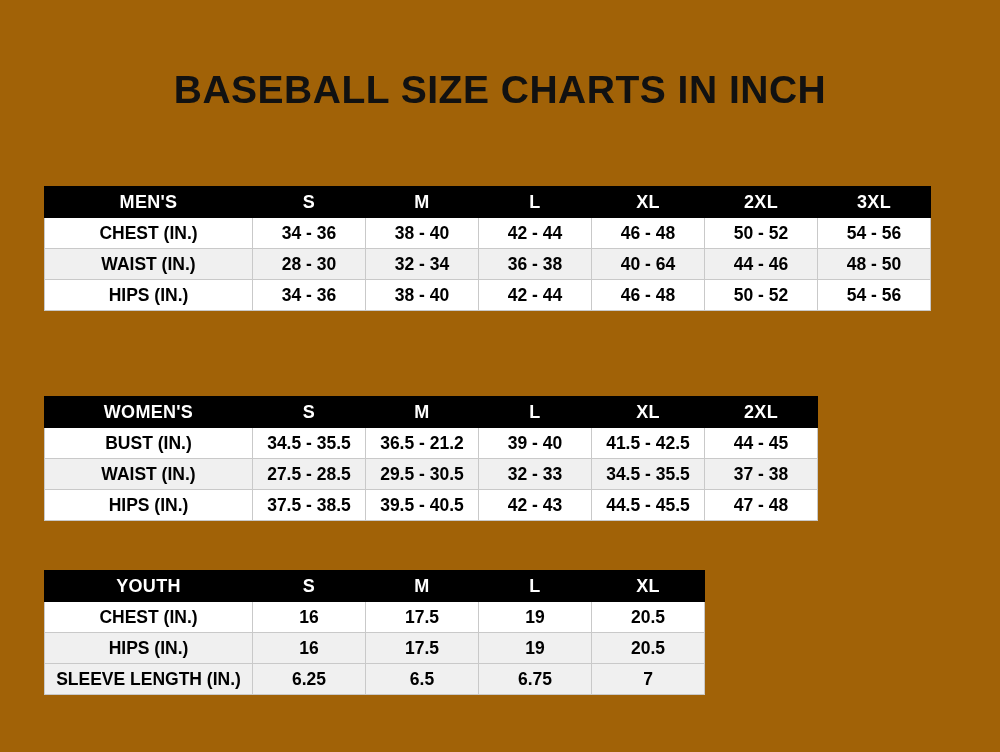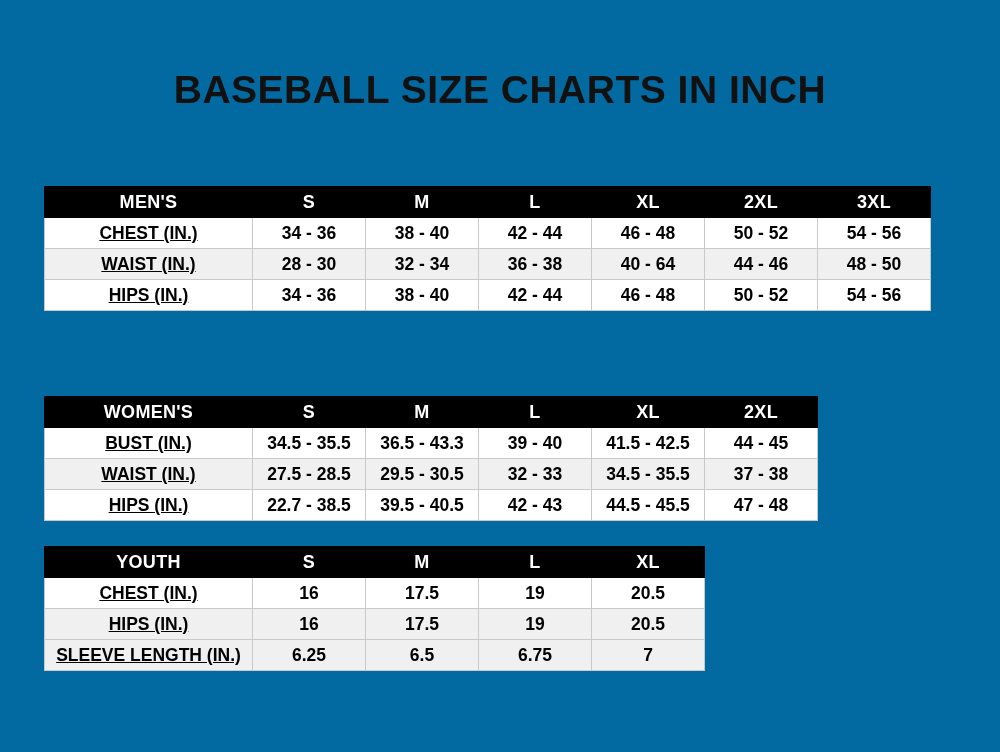--- a/index.html
+++ b/index.html
@@ -18,7 +18,7 @@
     position: relative;
     width: 1000px;
     height: 752px;
-    background: #0369a1;
+    background: #a16207;
   }
   .title {
     position: absolute;

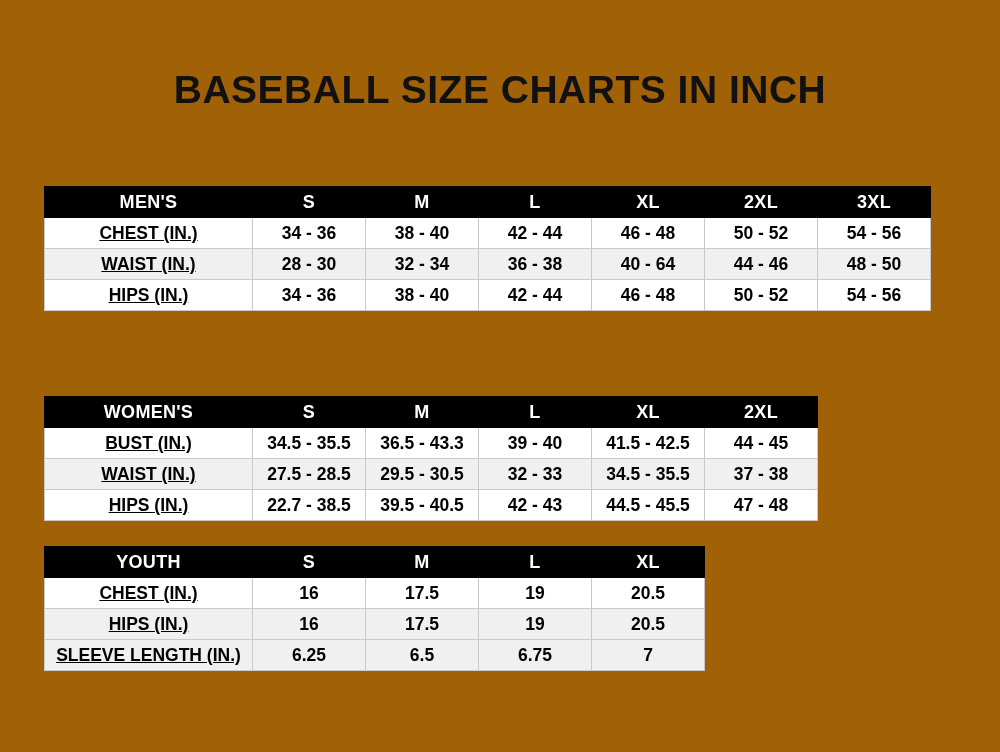--- a/index.html
+++ b/index.html
@@ -70,7 +70,6 @@
     text-align: center;
     background: #ffffff;
     font-size: 17.5px;
-    text-decoration: underline;
   }
   table.size-table tbody tr.alt td {
     background: #f0f0f0;

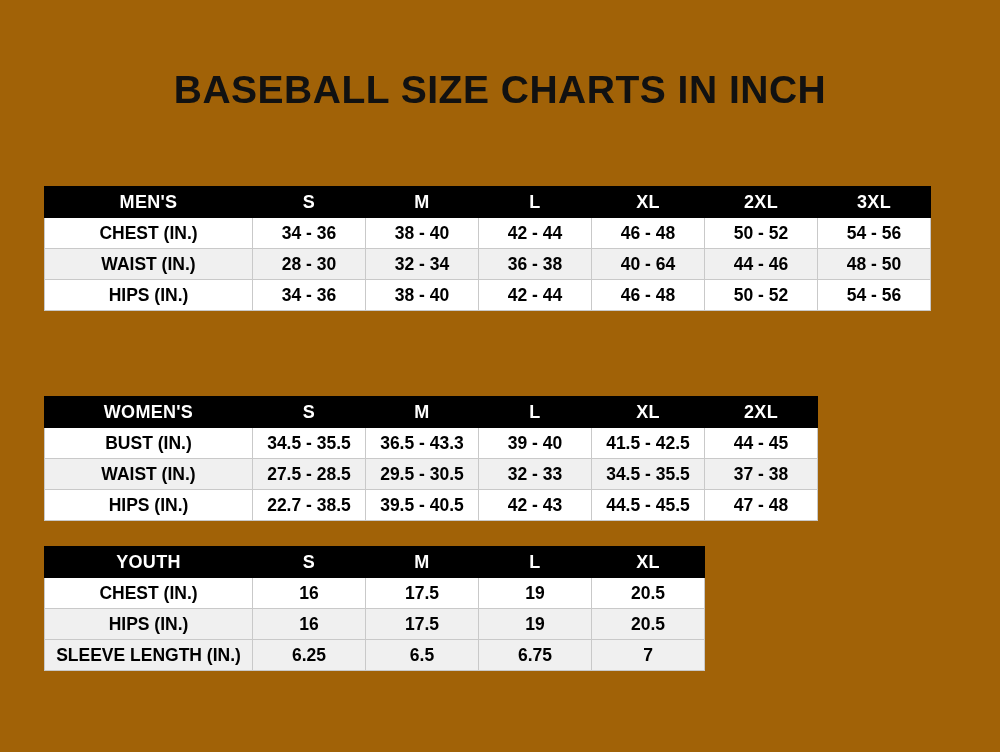--- a/index.html
+++ b/index.html
@@ -175,7 +175,7 @@
         <tr>
           <td class="row-label">BUST (IN.)</td>
           <td>34.5 - 35.5</td>
-          <td>36.5 - 43.3</td>
+          <td>36.5 - 21.2</td>
           <td>39 - 40</td>
           <td>41.5 - 42.5</td>
           <td>44 - 45</td>

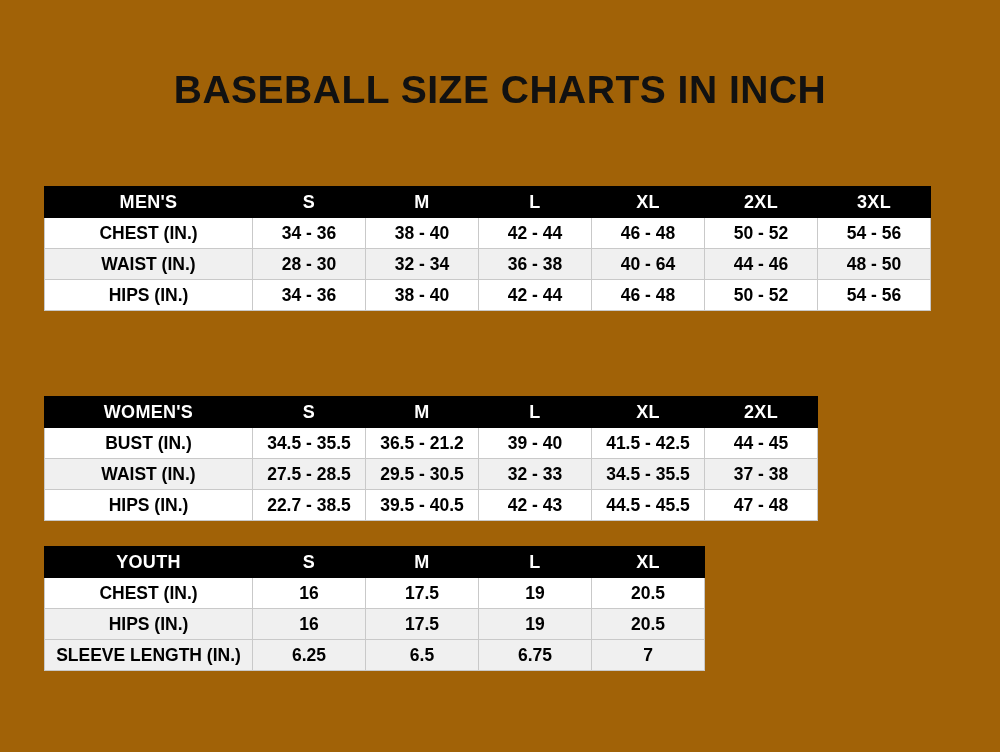--- a/index.html
+++ b/index.html
@@ -190,7 +190,7 @@
         </tr>
         <tr>
           <td class="row-label">HIPS (IN.)</td>
-          <td>22.7 - 38.5</td>
+          <td>37.5 - 38.5</td>
           <td>39.5 - 40.5</td>
           <td>42 - 43</td>
           <td>44.5 - 45.5</td>

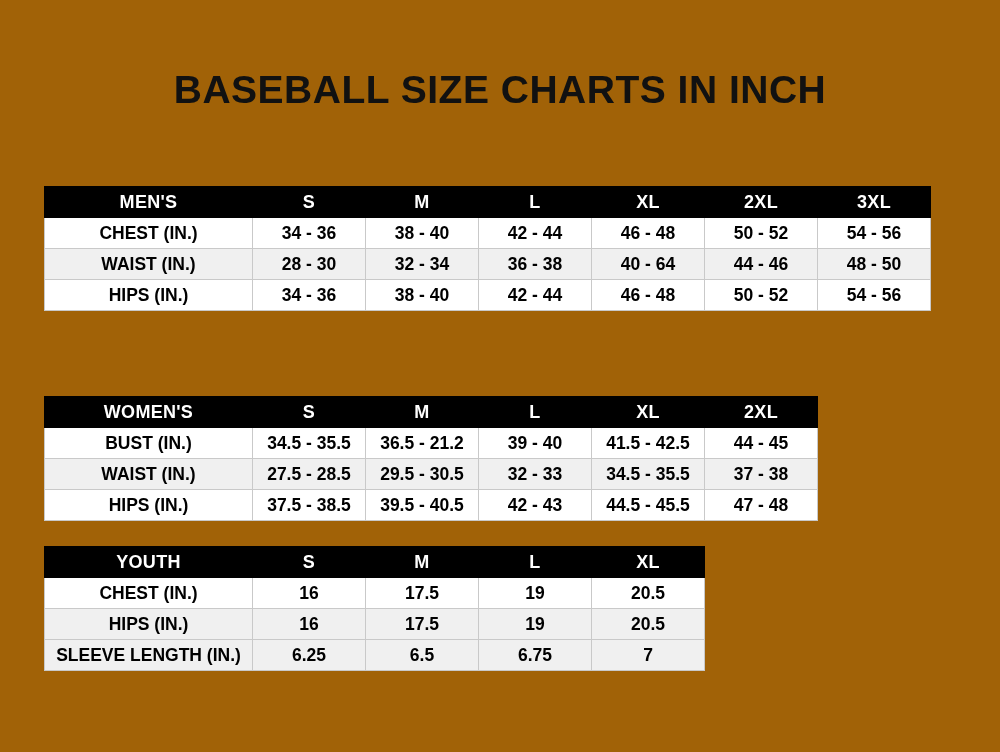--- a/index.html
+++ b/index.html
@@ -38,7 +38,7 @@
   }
   #men-block { top: 186px; }
   #women-block { top: 396px; }
-  #youth-block { top: 546px; }
+  #youth-block { top: 570px; }
 
   table.size-table {
     border-collapse: collapse;

